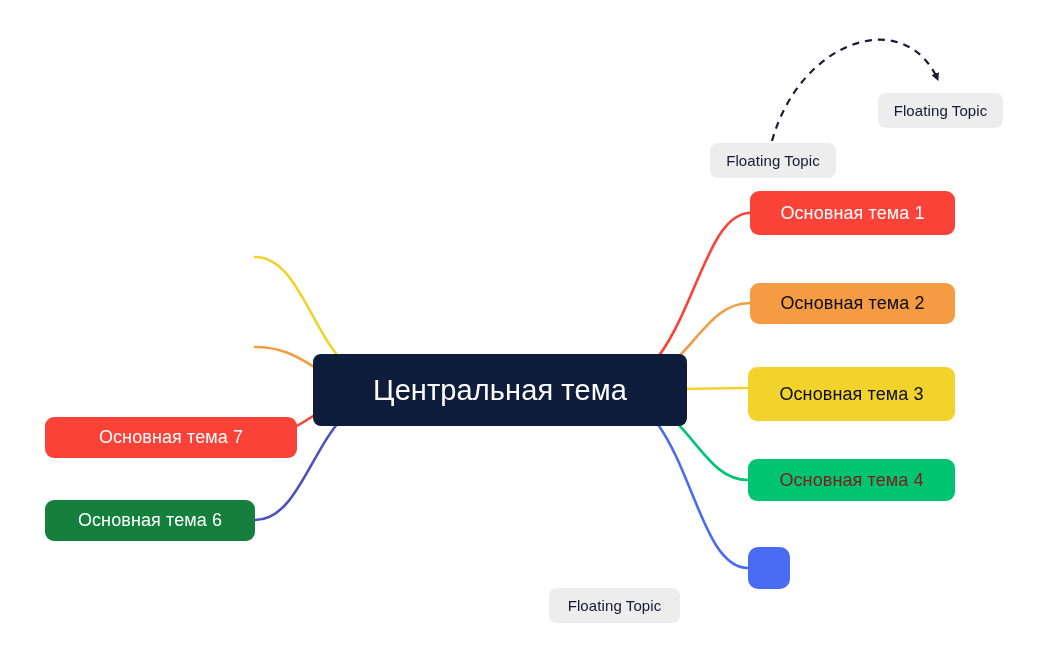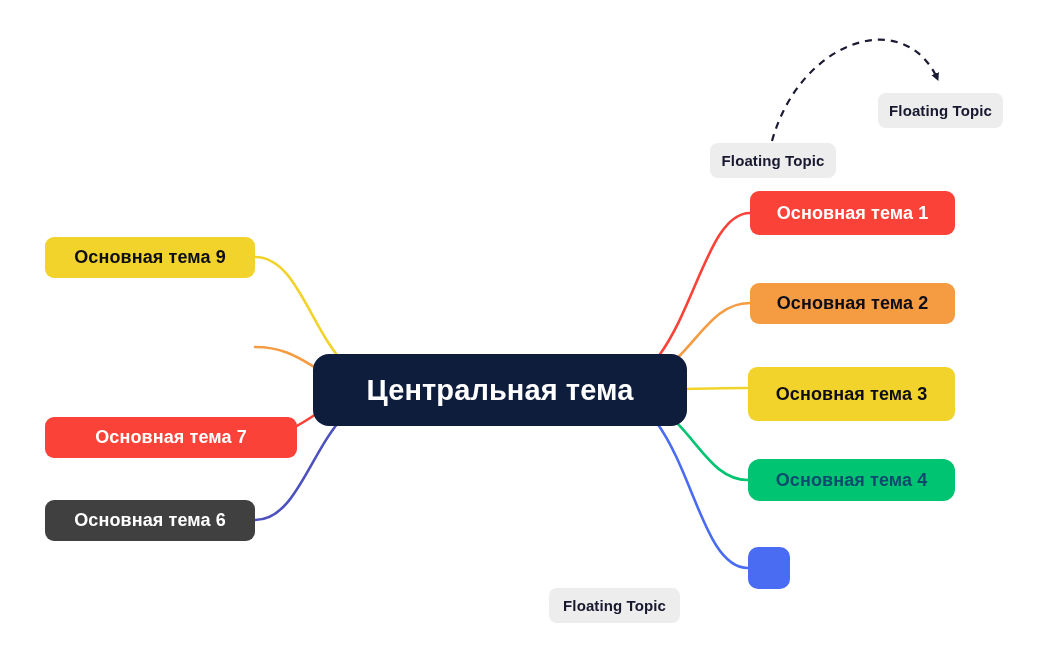--- a/index.html
+++ b/index.html
@@ -34,7 +34,7 @@
   .lt7 { left:45px; top:417px; width:252px; height:41px; }
   .lt6 { left:45px; top:500px; width:210px; height:41px; }
 
-  .floating { border-radius:8px; font-size:15px; font-weight:700; }
+  .floating { border-radius:8px; font-size:15px; font-weight:400; }
   .ft1 { left:710px; top:143px; width:126px; height:35px; }
   .ft2 { left:878px; top:93px;  width:125px; height:35px; }
   .ft3 { left:549px; top:588px; width:131px; height:35px; }

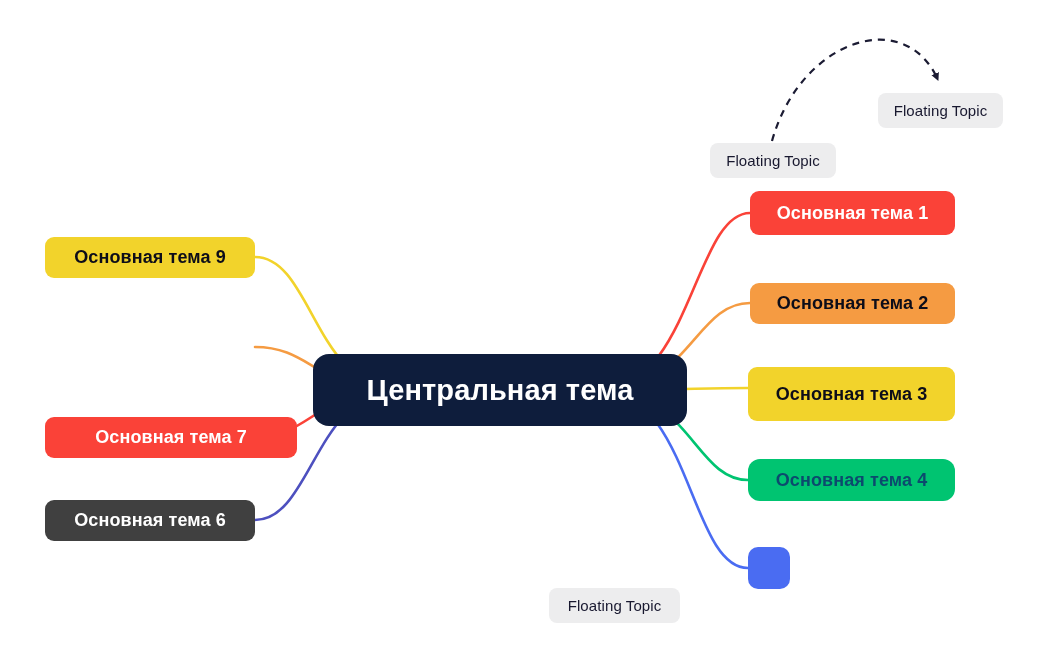--- a/index.html
+++ b/index.html
@@ -15,7 +15,7 @@
     position:absolute; z-index:2;
     display:flex; align-items:center; justify-content:center;
     border-radius:9px;
-    font-weight:700; font-size:18px;
+    font-weight:400; font-size:18px;
     box-sizing:border-box;
     white-space:nowrap;
     cursor:default;

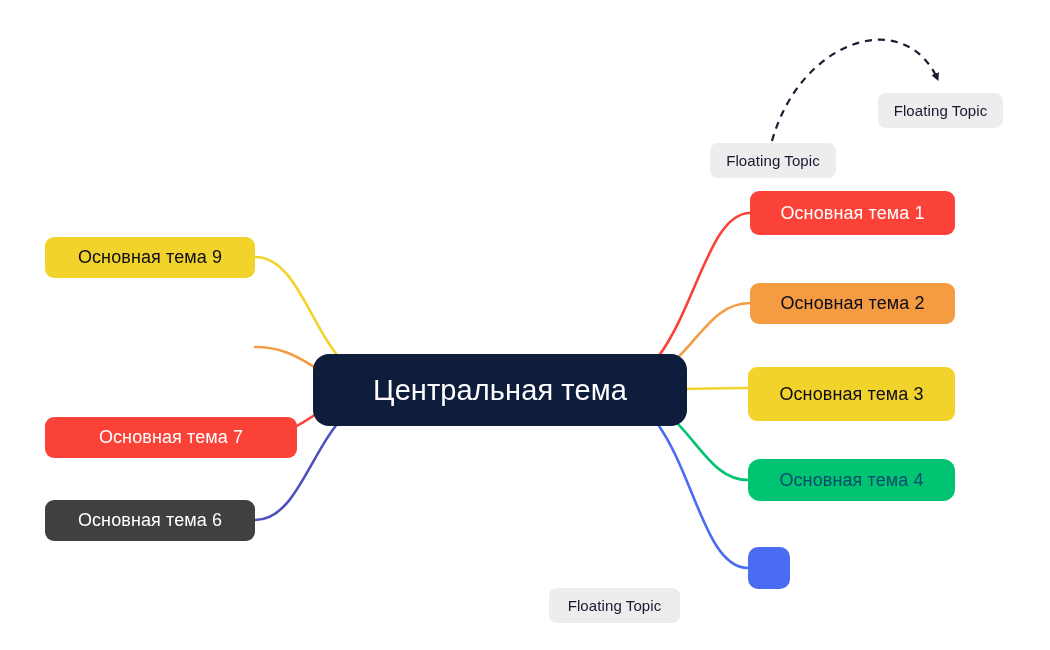--- a/index.html
+++ b/index.html
@@ -73,7 +73,6 @@
   <div class="node rt4" style="background-color: rgb(0, 196, 113); color: #0c4a6e; border-radius: 12px;">Основная тема 4</div>
   <div class="node rt5" style="background-color: rgb(74, 108, 242); color: rgb(255, 255, 255);"></div>
 
-  <div class="node lt9" style="background-color: rgb(242, 211, 43); color: rgb(13, 13, 25);">Основная тема 9</div>
   <div class="node lt7" style="background-color: rgb(250, 66, 56); color: rgb(255, 255, 255);">Основная тема 7</div>
   <div class="node lt6" style="background-color: #404040; color: rgb(255, 255, 255); text-align: right;">Основная тема 6</div>
 

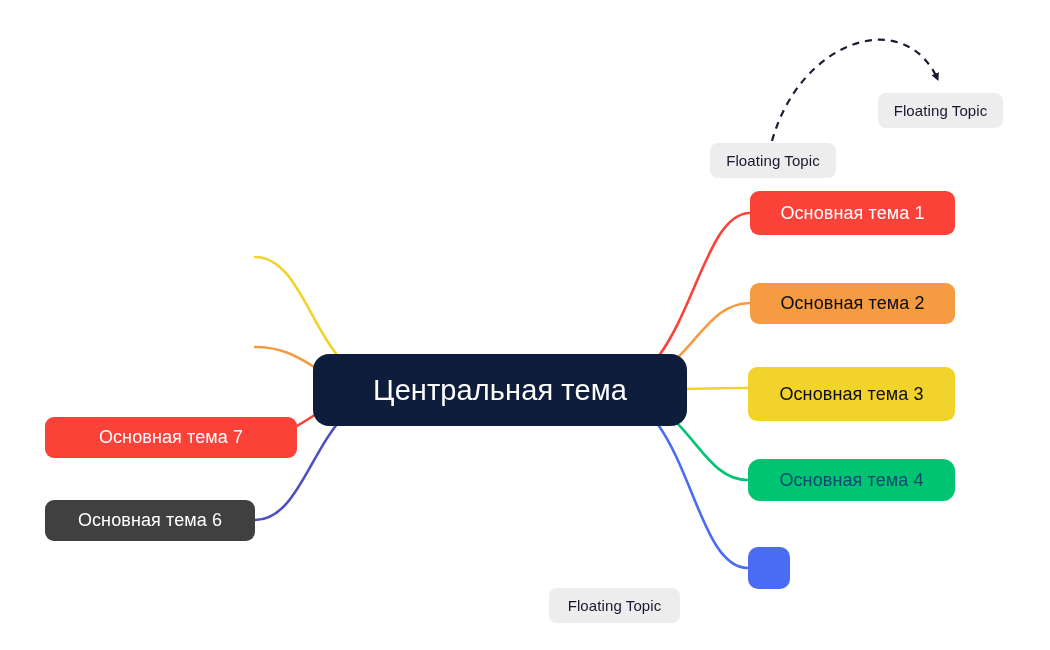--- a/index.html
+++ b/index.html
@@ -21,7 +21,7 @@
     cursor:default;
     letter-spacing:0.1px;
   }
-  .central { left:313px; top:354px; width:374px; height:72px; border-radius:16px; font-size:29px; }
+  .central { left:313px; top:354px; width:374px; height:72px; border-radius:8px; font-size:29px; }
 
   .rt1 { left:750px; top:191px; width:205px; height:44px; }
   .rt2 { left:750px; top:283px; width:205px; height:41px; }

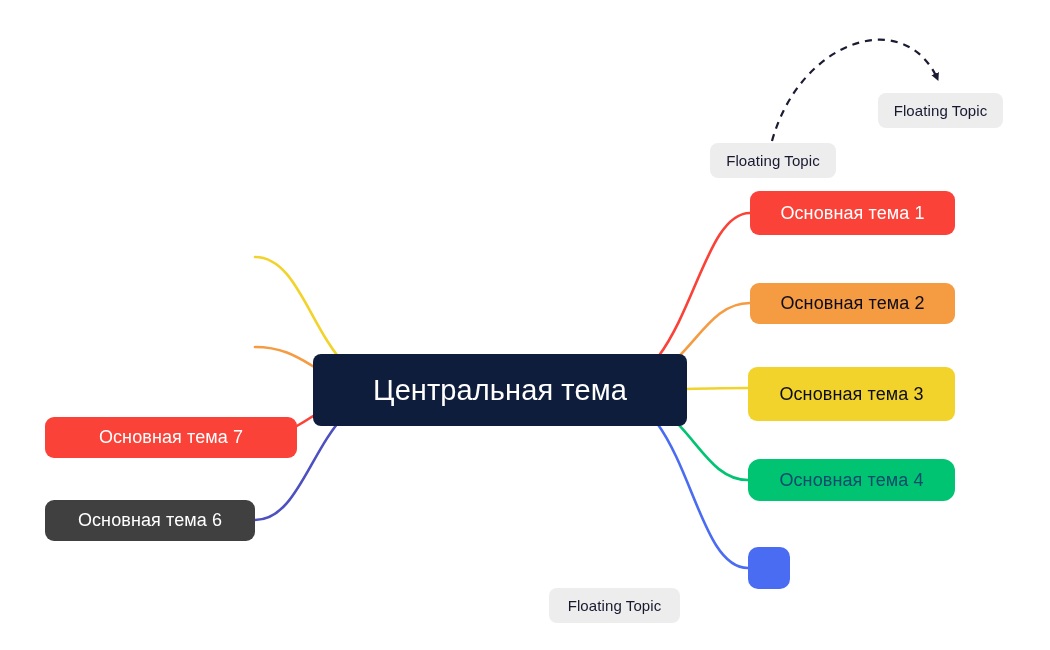--- a/index.html
+++ b/index.html
@@ -70,7 +70,7 @@
   <div class="node rt1" style="background-color: rgb(250, 66, 56); color: rgb(255, 255, 255);">Основная тема 1</div>
   <div class="node rt2" style="background-color: rgb(245, 155, 66); color: rgb(13, 13, 25);">Основная тема 2</div>
   <div class="node rt3" style="background-color: rgb(242, 211, 43); color: rgb(13, 13, 25);">Основная тема 3</div>
-  <div class="node rt4" style="background-color: rgb(0, 196, 113); color: #0c4a6e; border-radius: 12px;">Основная тема 4</div>
+  <div class="node rt4" style="background-color: rgb(0, 196, 113); color: #7f1d1d;">Основная тема 4</div>
   <div class="node rt5" style="background-color: rgb(74, 108, 242); color: rgb(255, 255, 255);"></div>
 
   <div class="node lt7" style="background-color: rgb(250, 66, 56); color: rgb(255, 255, 255);">Основная тема 7</div>

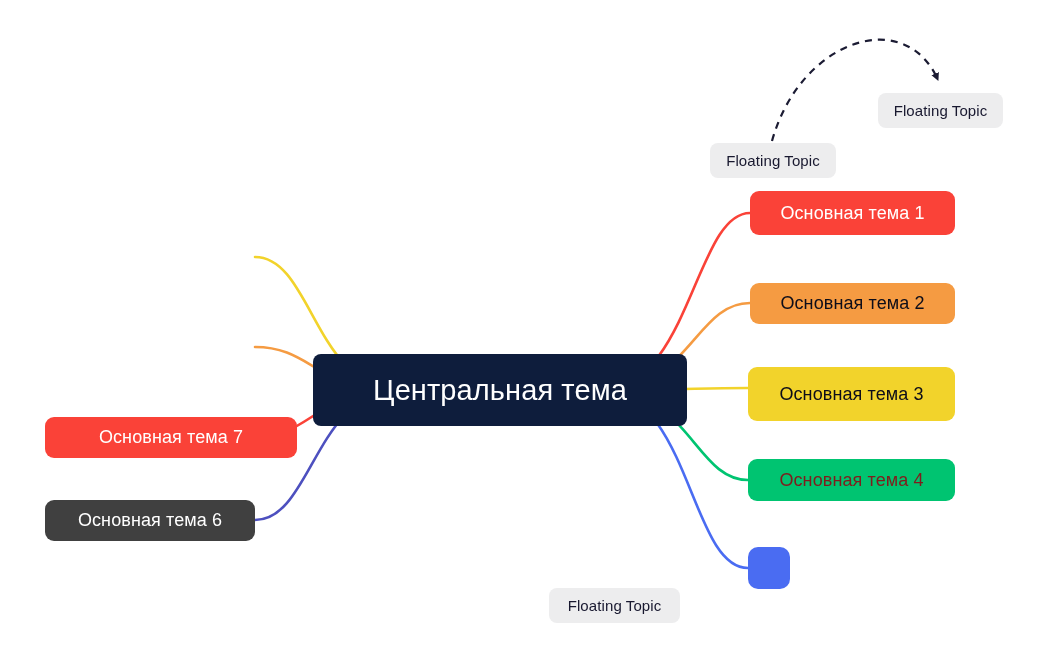--- a/index.html
+++ b/index.html
@@ -74,7 +74,7 @@
   <div class="node rt5" style="background-color: rgb(74, 108, 242); color: rgb(255, 255, 255);"></div>
 
   <div class="node lt7" style="background-color: rgb(250, 66, 56); color: rgb(255, 255, 255);">Основная тема 7</div>
-  <div class="node lt6" style="background-color: #404040; color: rgb(255, 255, 255); text-align: right;">Основная тема 6</div>
+  <div class="node lt6" style="background-color: #15803d; color: rgb(255, 255, 255); text-align: right;">Основная тема 6</div>
 
   <div class="node floating ft1" style="background-color: rgb(237, 237, 238); color: rgb(24, 24, 47);">Floating Topic</div>
   <div class="node floating ft2" style="background-color: rgb(237, 237, 238); color: rgb(24, 24, 47);">Floating Topic</div>

